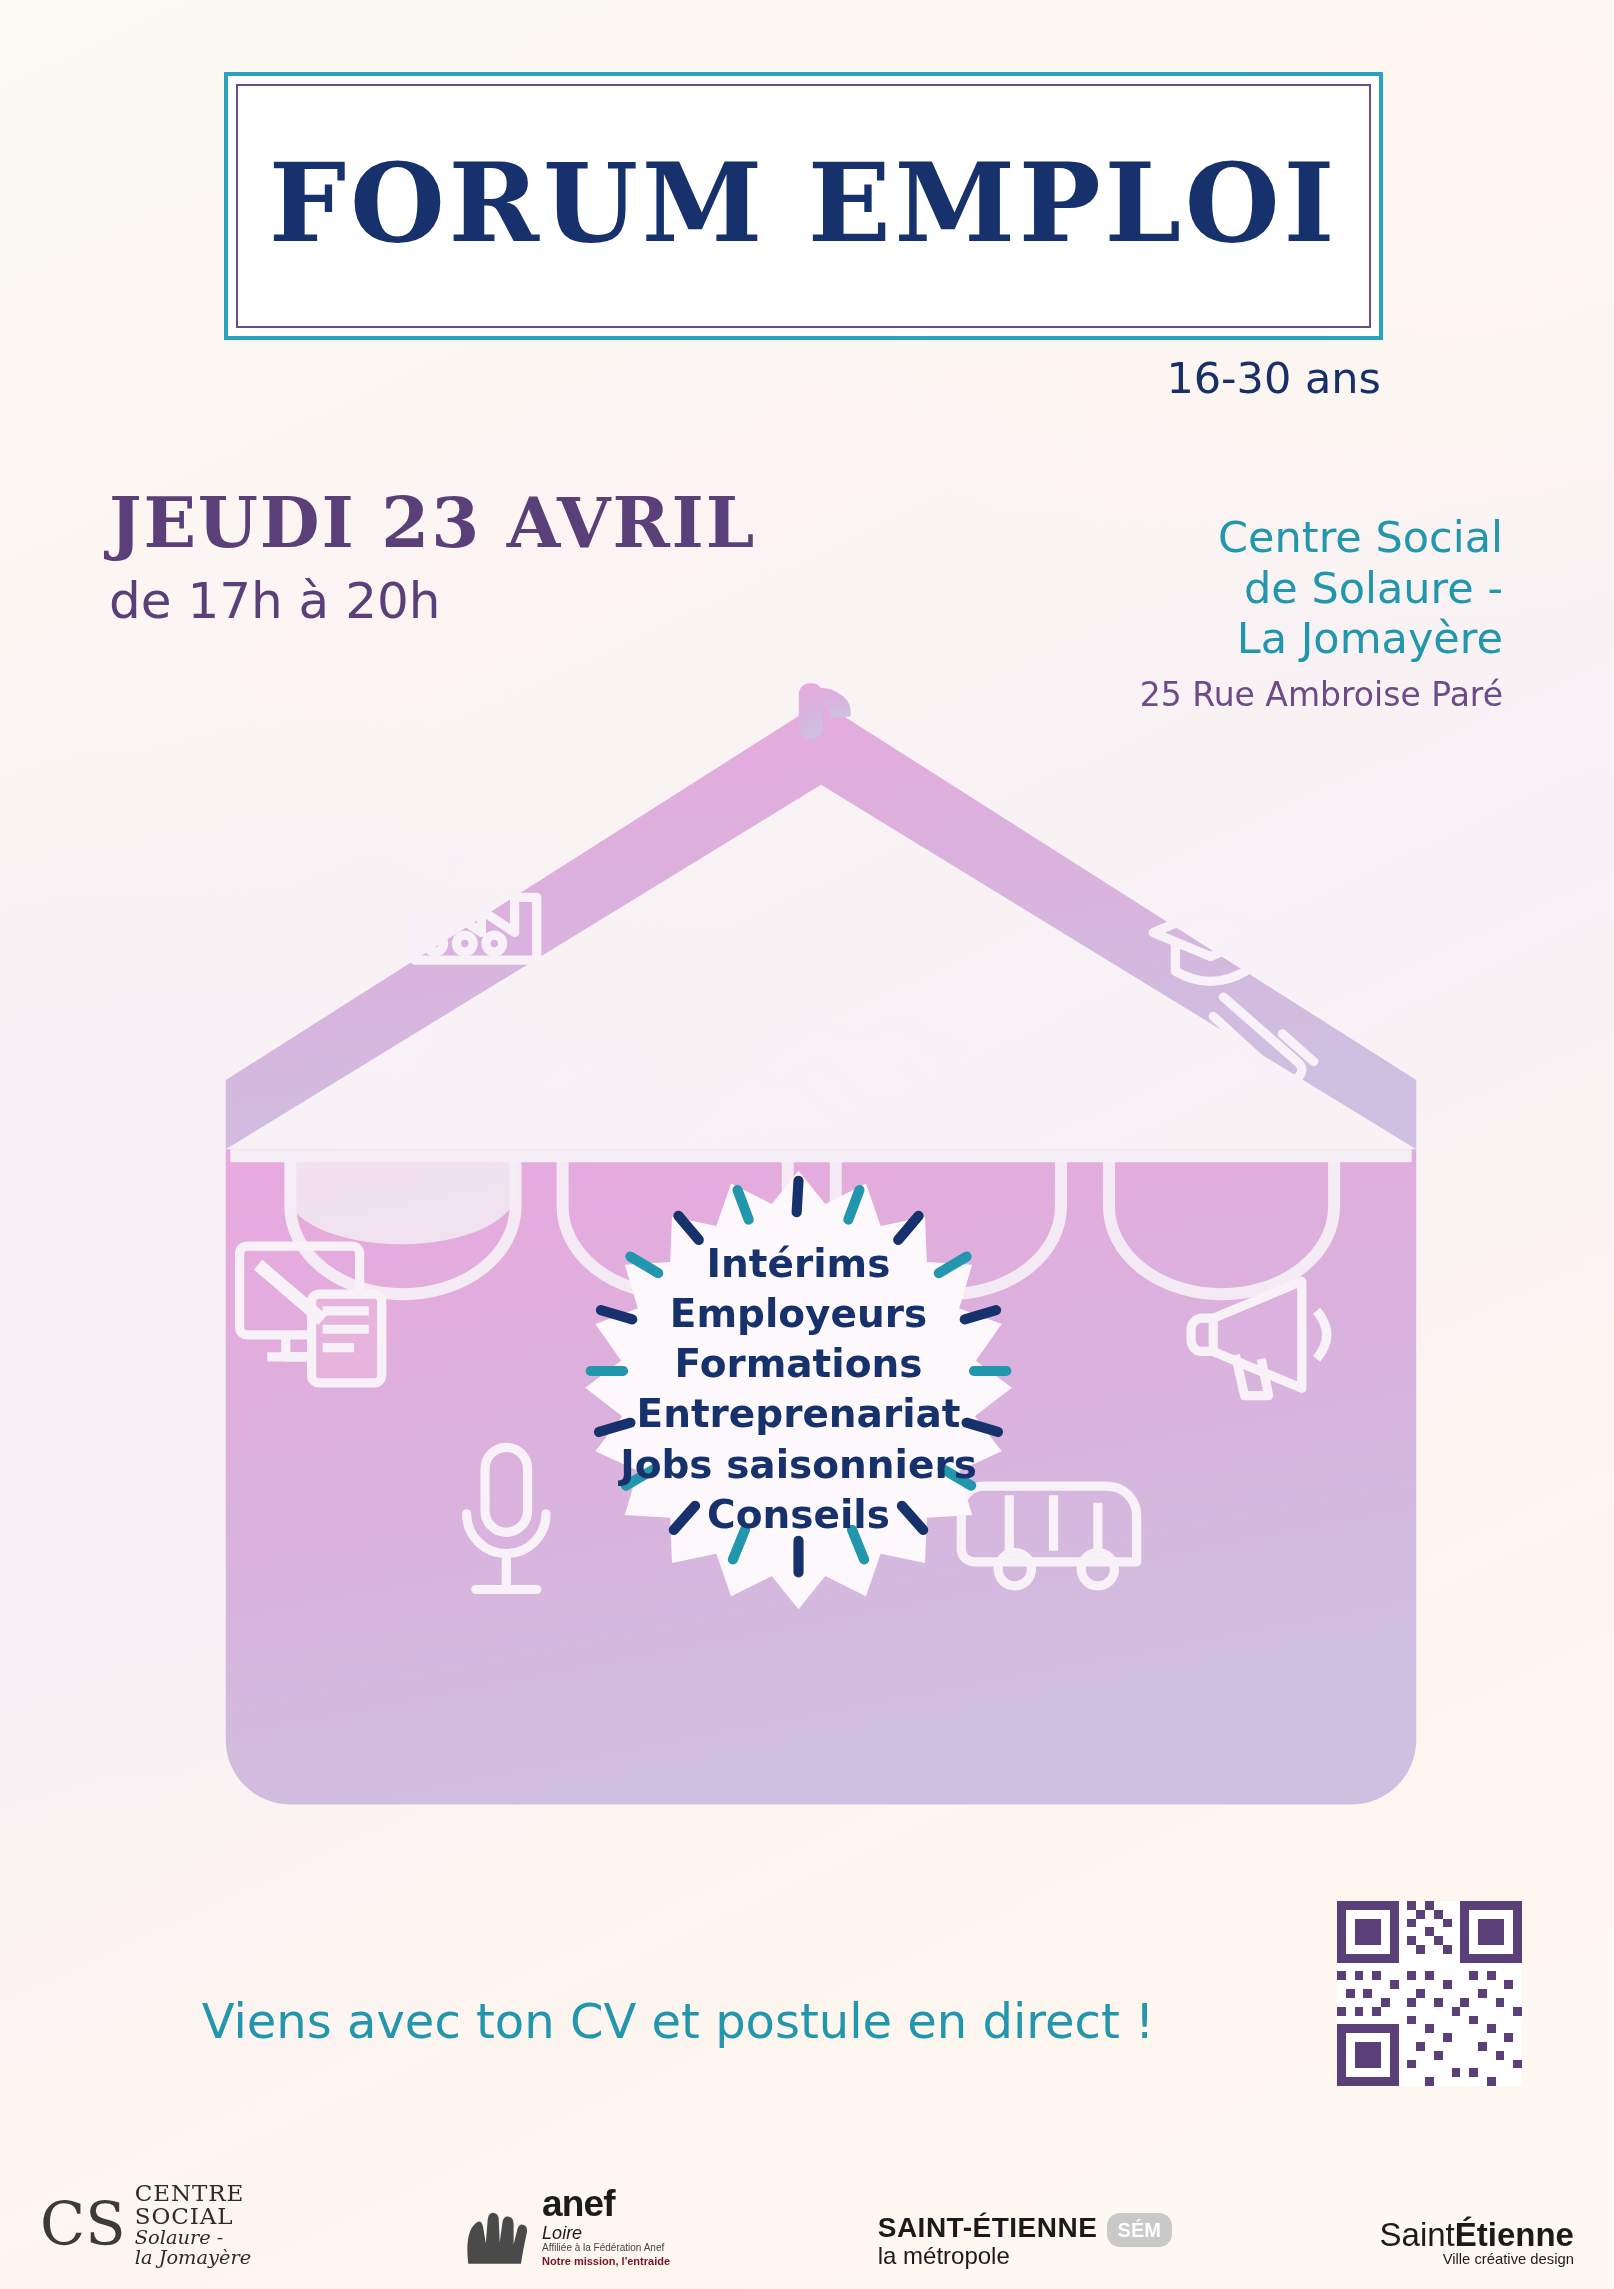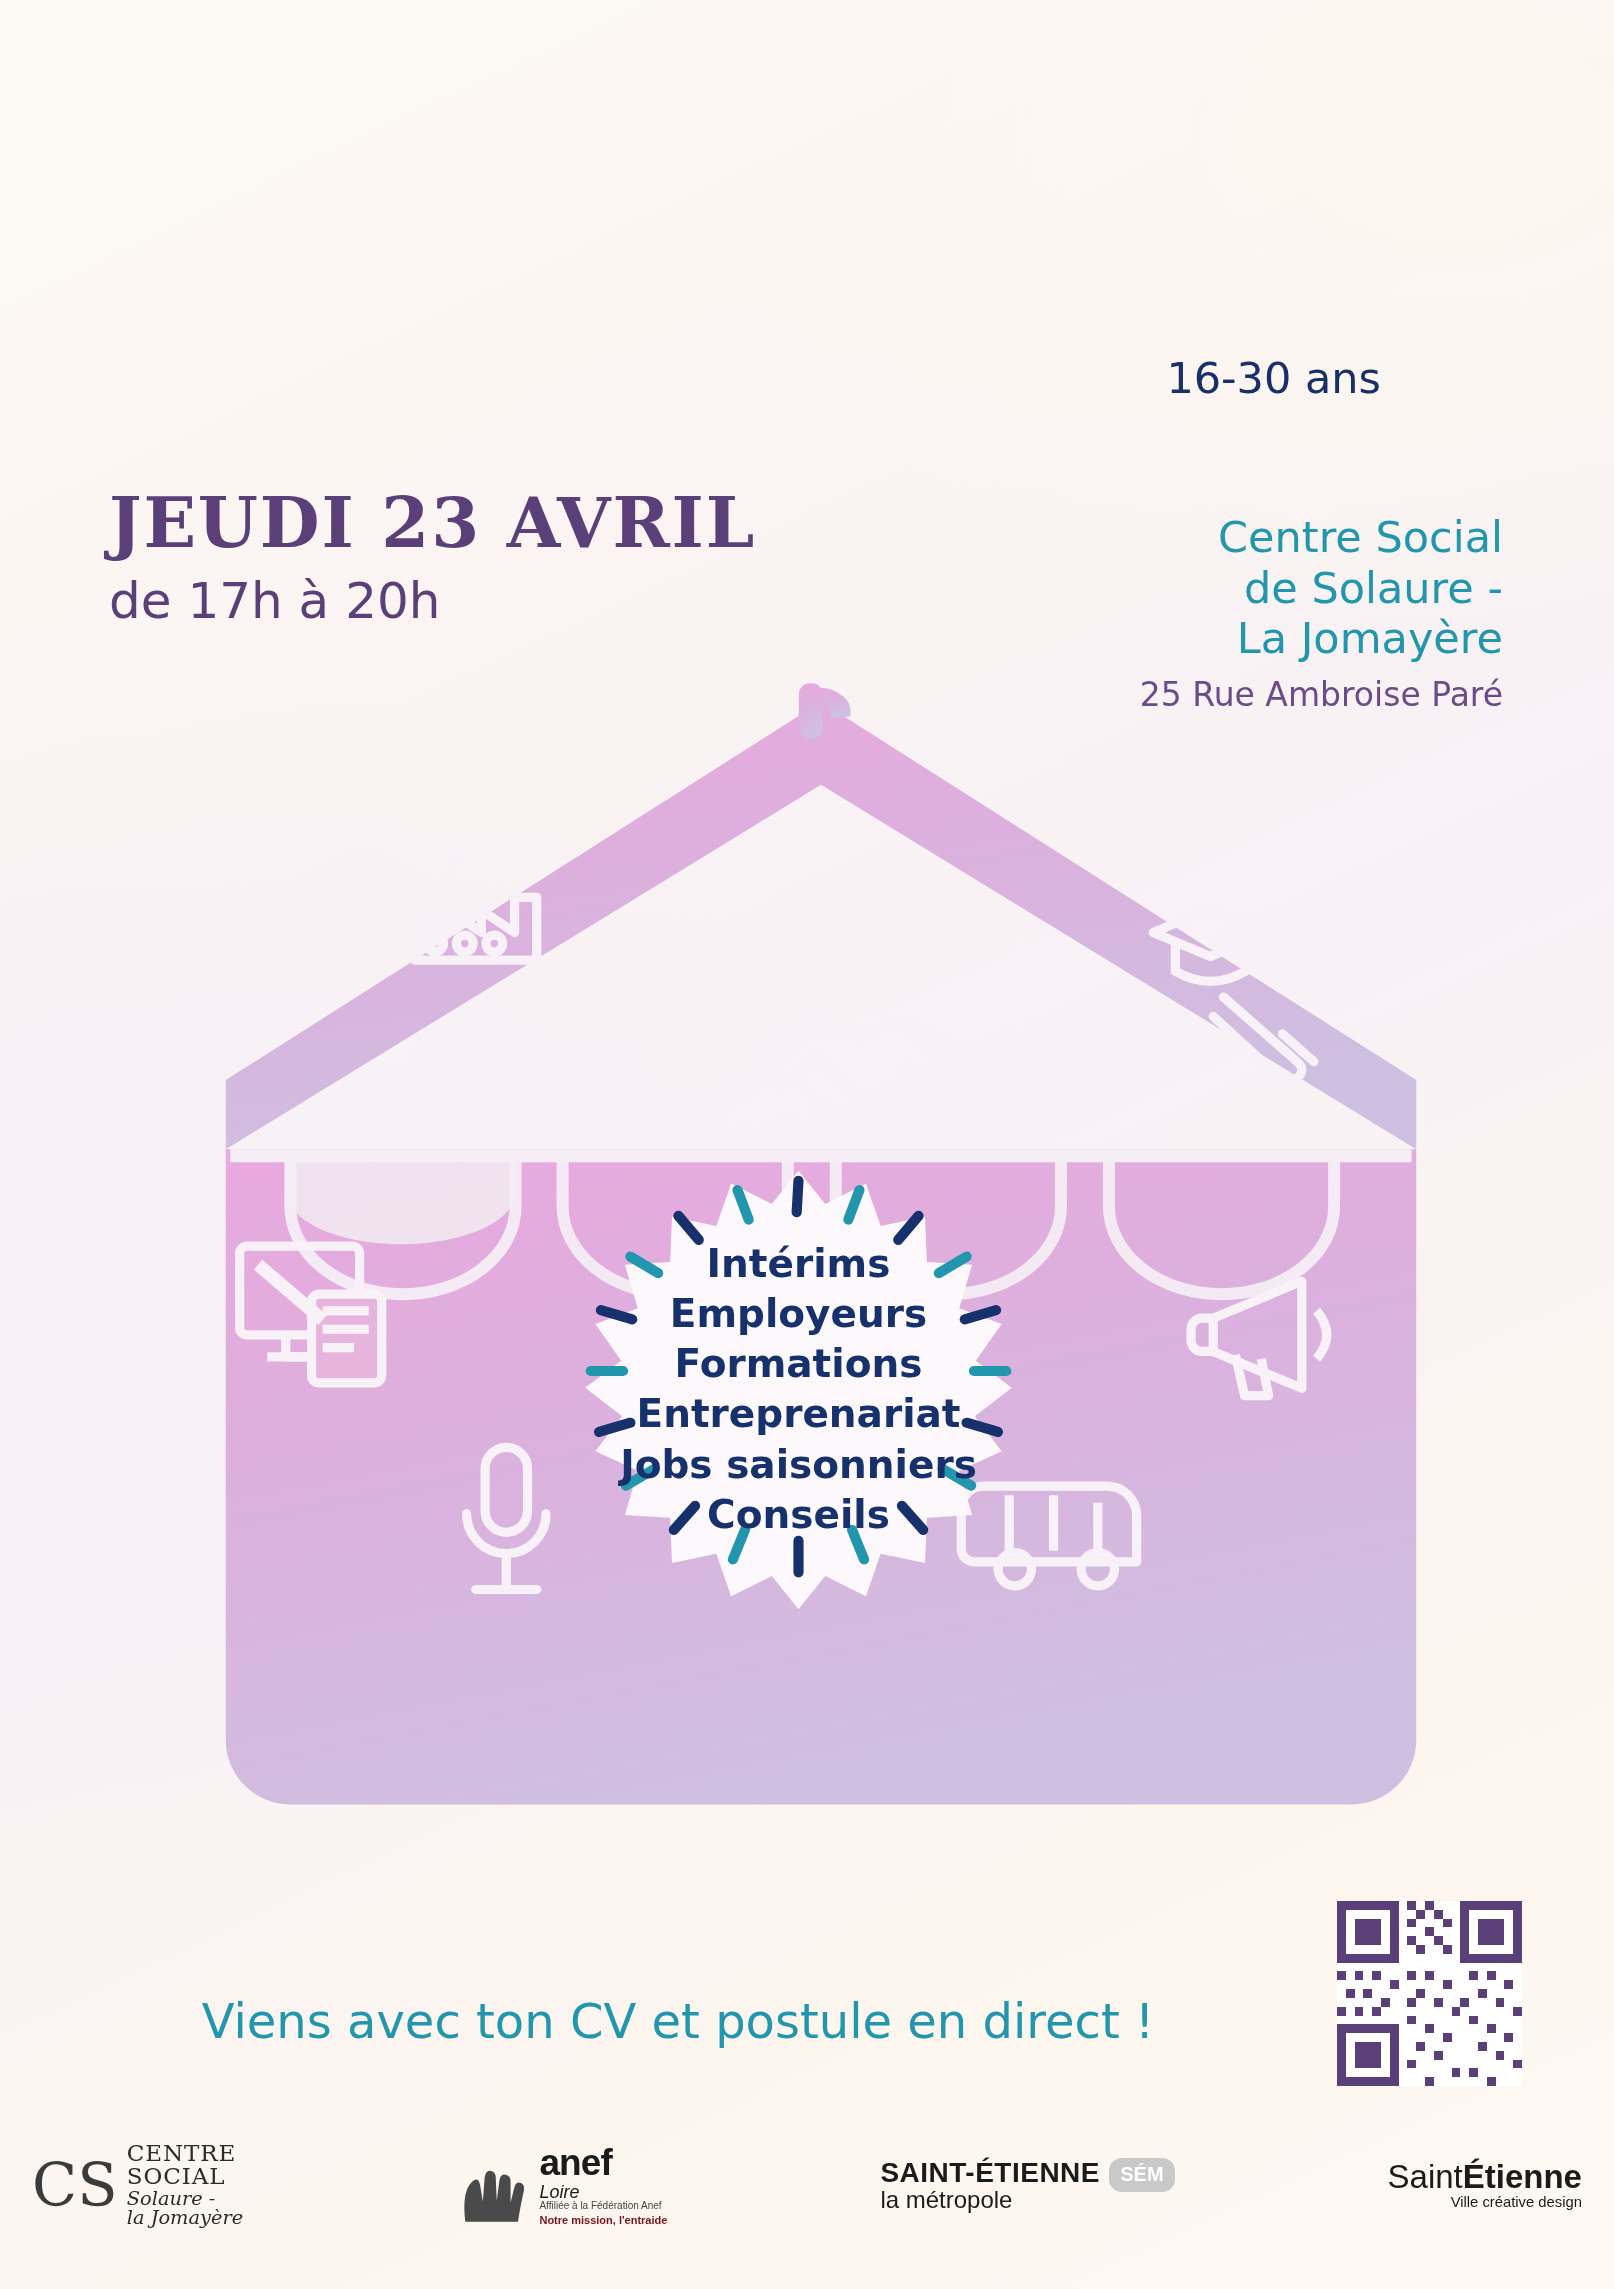--- a/index.html
+++ b/index.html
@@ -217,6 +217,11 @@
 
 <div class="poster">
 
+  <div class="title-frame">
+    <div class="title-frame-inner">
+      <div class="title-text">FORUM EMPLOI</div>
+    </div>
+  </div>
   <div class="subtitle-age">16-30 ans</div>
 
   <div class="date-block">

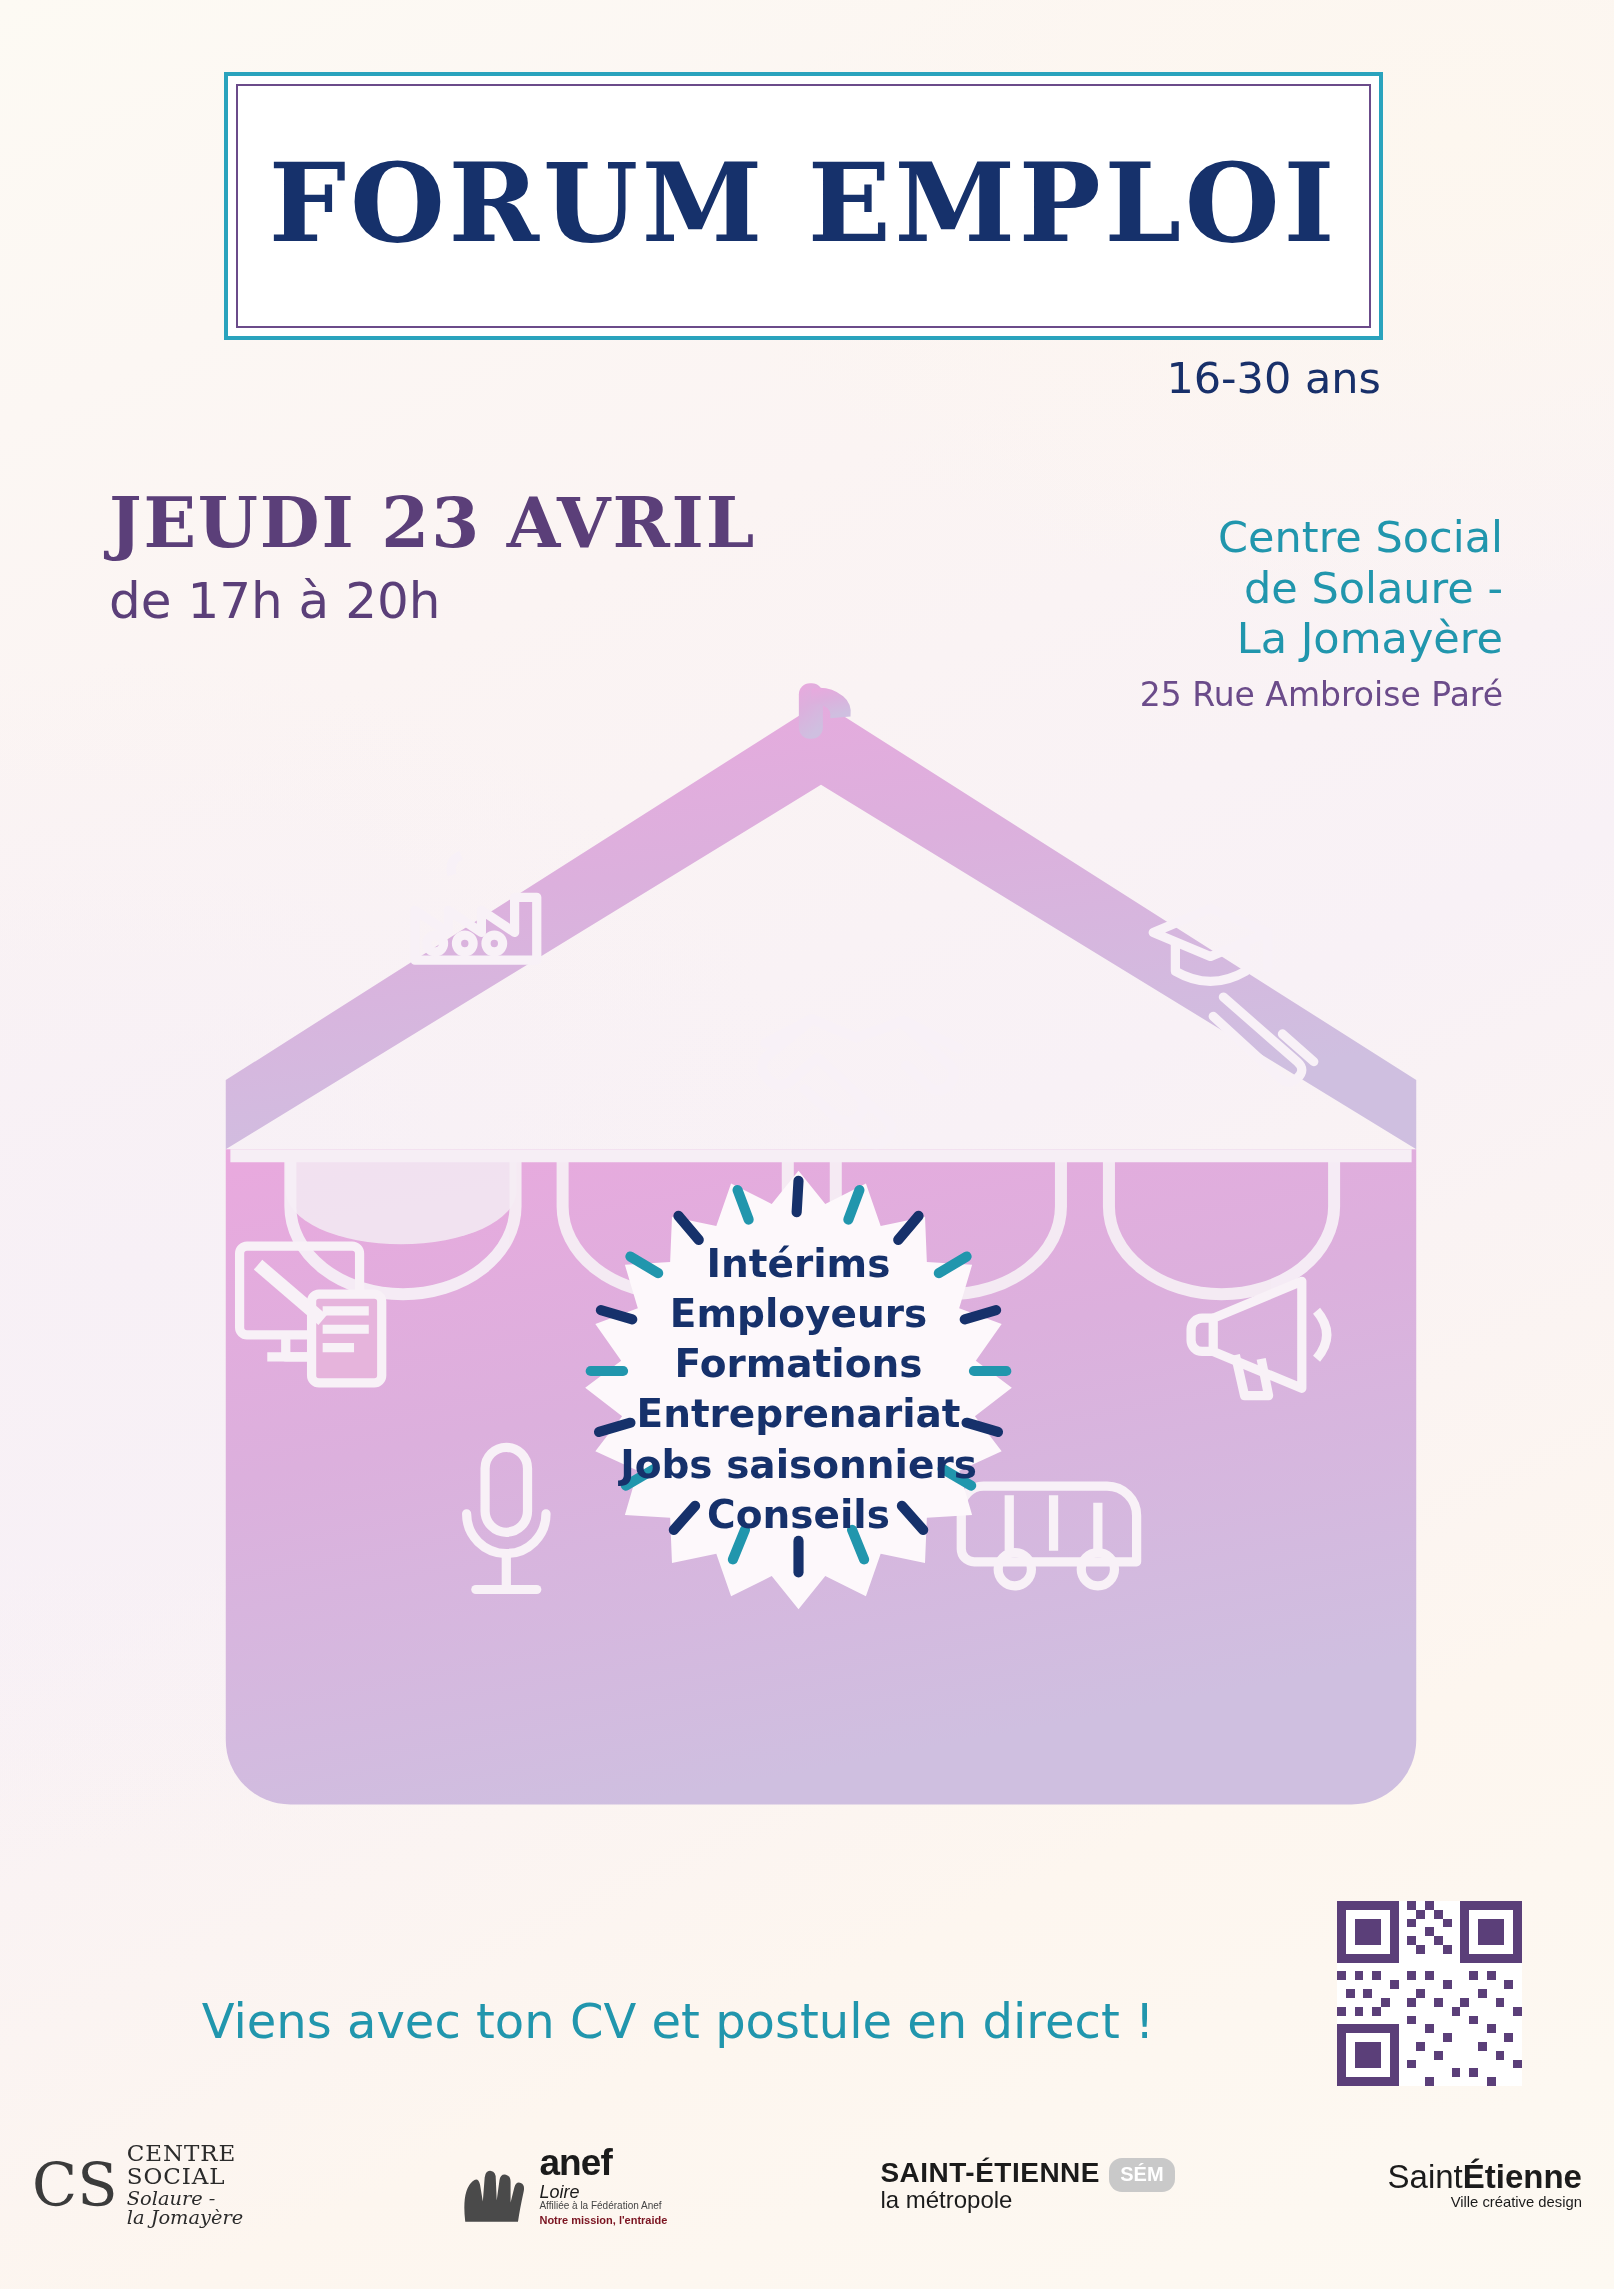--- a/index.html
+++ b/index.html
@@ -167,9 +167,9 @@
     bottom: 22px;
     height: 166px;
     display: flex;
-    align-items: center;
+    align-items: flex-end;
     justify-content: space-between;
-    padding: 0 32px;
+    padding: 0 40px;
   }
   .logo { display: flex; align-items: center; gap: 9.2px; }
   .logo-cs-mark {

